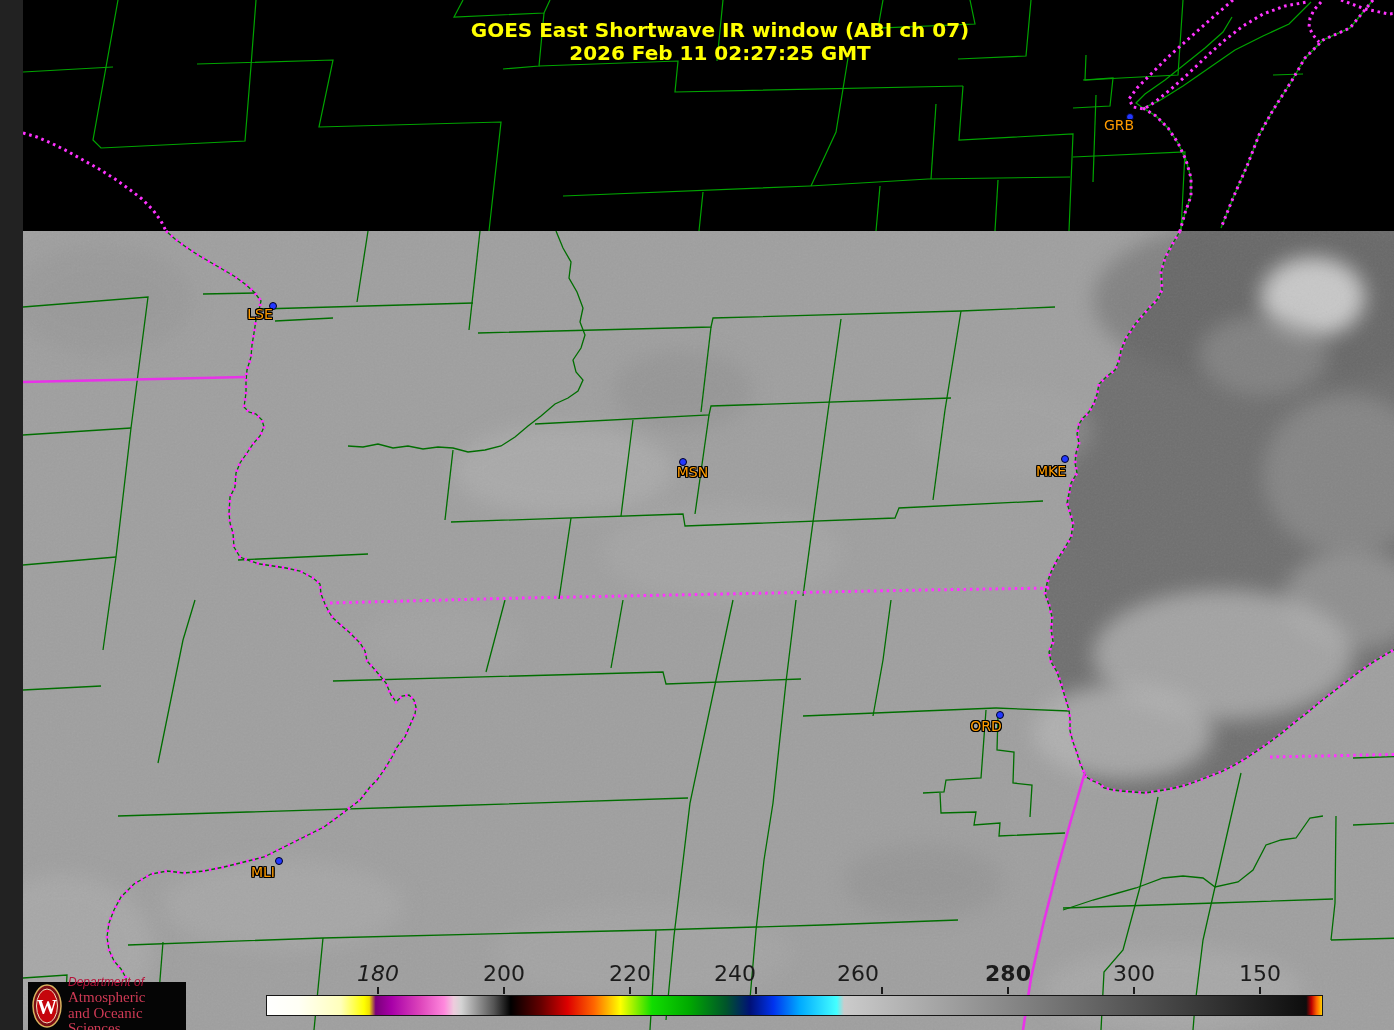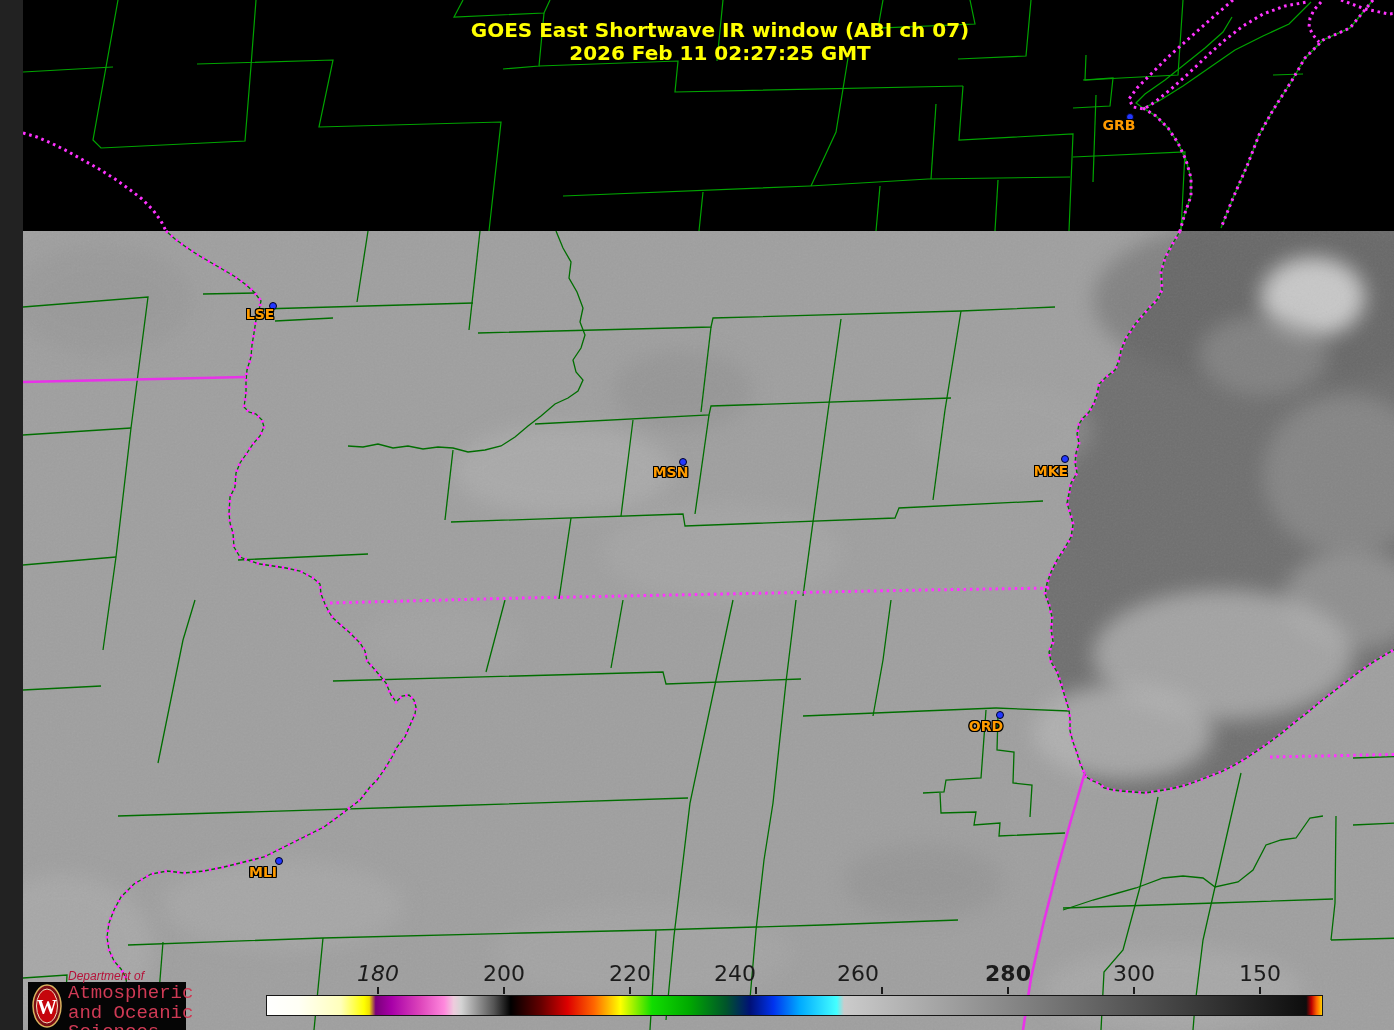--- a/index.html
+++ b/index.html
@@ -14,7 +14,7 @@
     letter-spacing:0px;
   }
   .station{position:absolute;z-index:8;transform:translate(-50%,-50%);
-    color:#ff9b00;font-weight:bold;font-size:14px;
+    color:#ff9b00;font-weight:normal;font-size:14px;
     text-shadow:-1px -1px 0 #000,1px -1px 0 #000,-1px 1px 0 #000,1px 1px 0 #000,0 -1px 0 #000,0 1px 0 #000,-1px 0 0 #000,1px 0 0 #000;
     white-space:nowrap;}
   .station-dot{position:absolute;z-index:8;width:6px;height:6px;border-radius:50%;

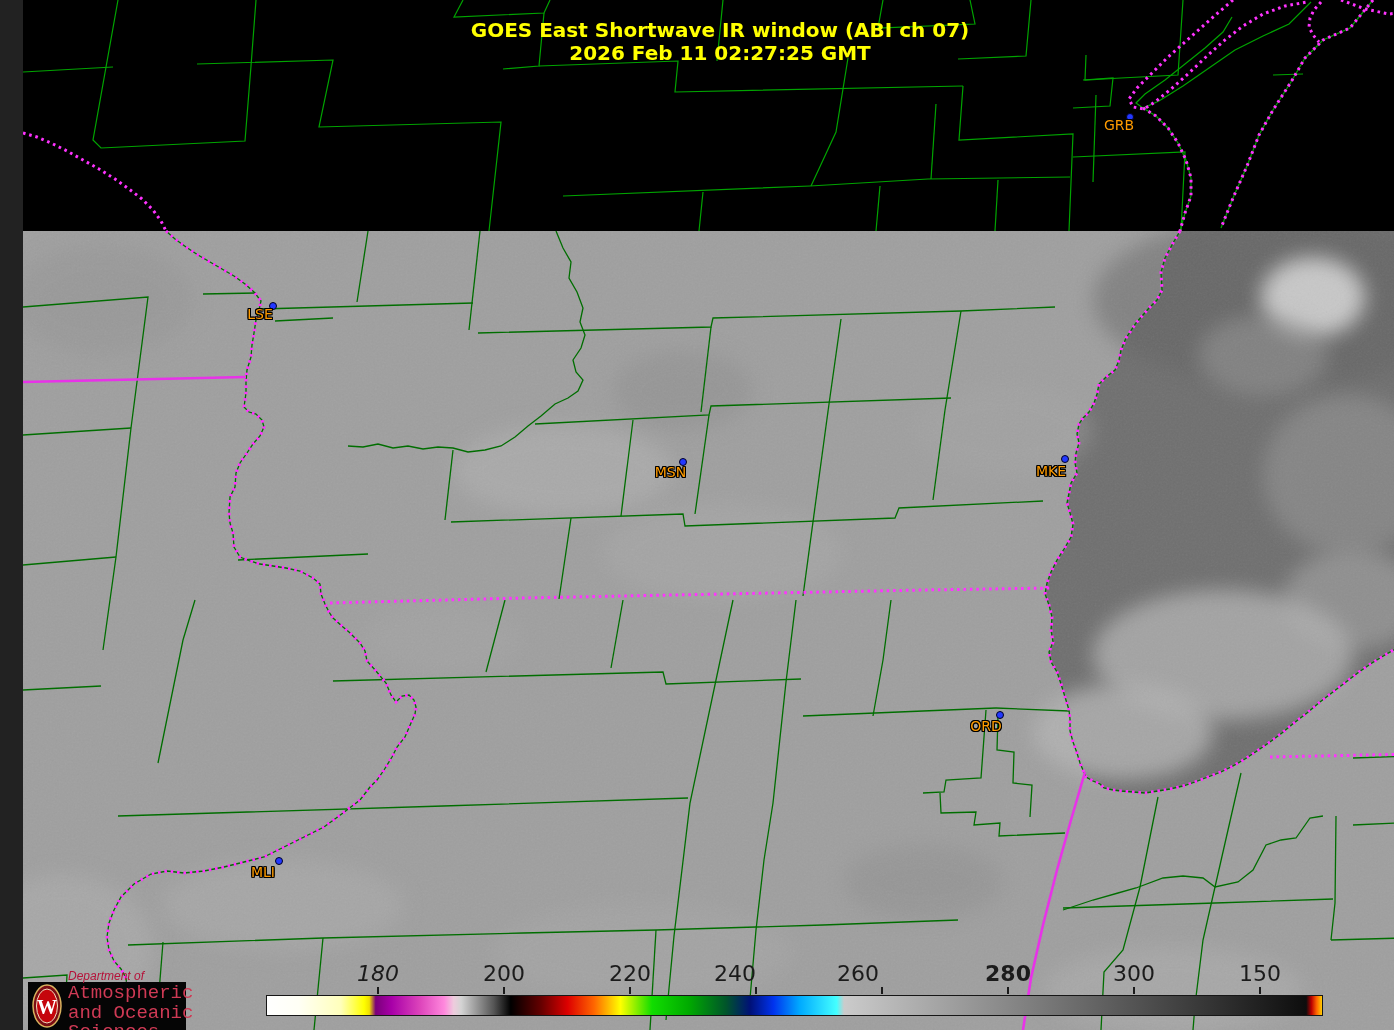--- a/index.html
+++ b/index.html
@@ -168,7 +168,7 @@
       <div class="station-dot" style="left: 250px; top: 306px;"></div>
       <div class="station" style="left: 237px; top: 314px;">LSE</div>
       <div class="station-dot" style="left: 660px; top: 462px;"></div>
-      <div class="station" style="left: 624px; top: 472px; padding-left: 47px;">MSN</div>
+      <div class="station" style="left: 646px; top: 472px; padding-left: 47px;">MSN</div>
       <div class="station-dot" style="left: 1042px; top: 459px;"></div>
       <div class="station" style="left: 1028px; top: 471px;">MKE</div>
       <div class="station-dot" style="left: 977px; top: 715px;"></div>

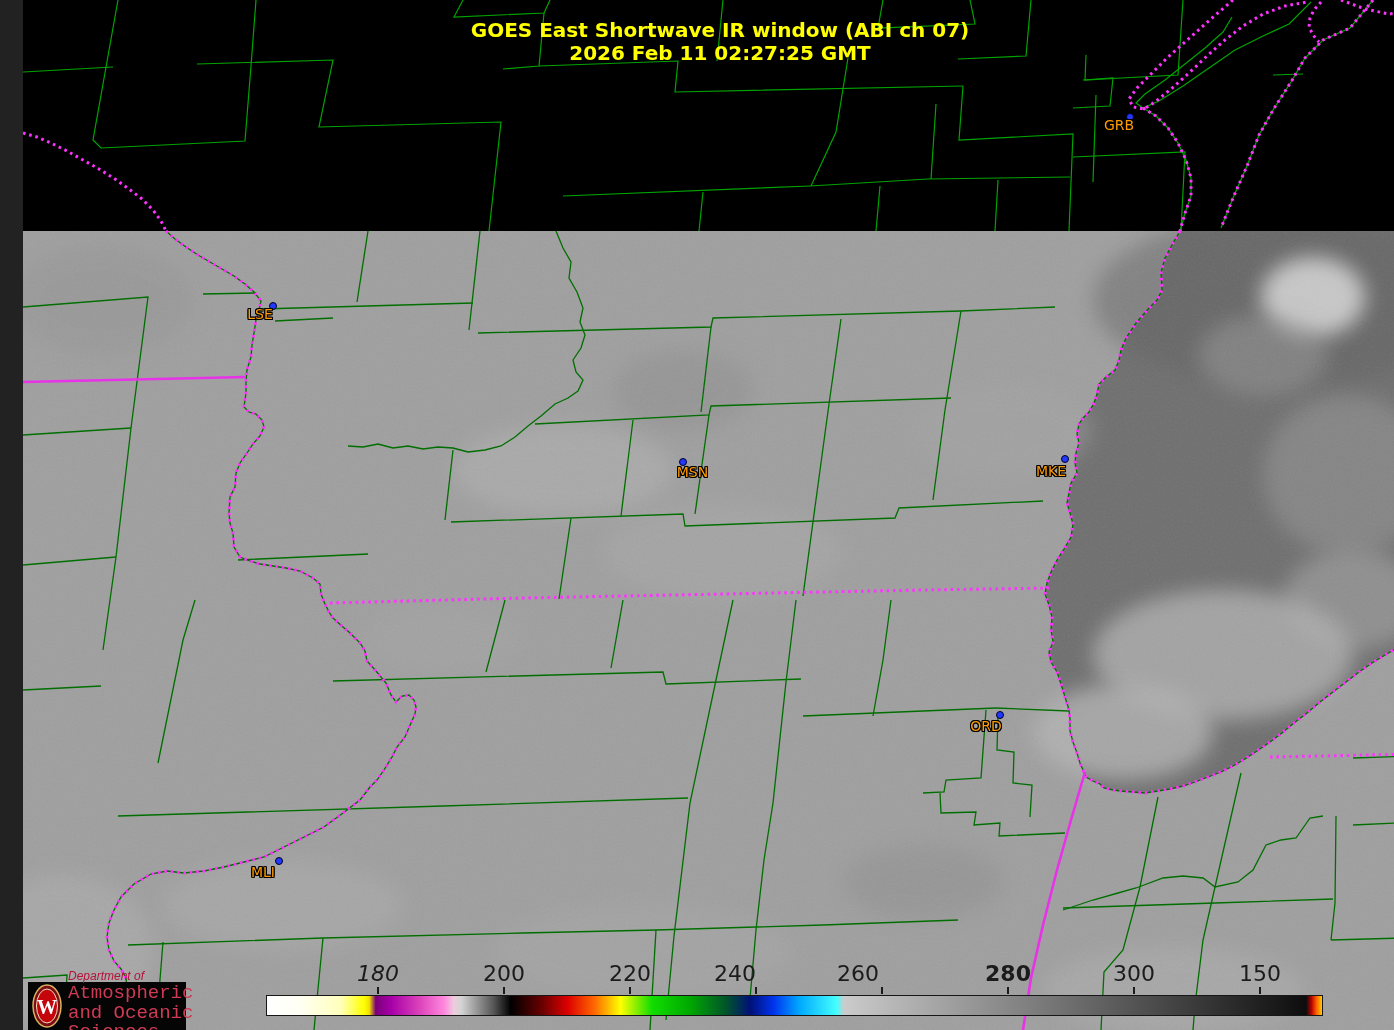--- a/index.html
+++ b/index.html
@@ -28,7 +28,7 @@
   #crest{width:30px;height:44px;margin-left:4px;flex:0 0 auto;position:relative;}
   #logo-text{margin-left:6px;font-family:"Liberation Serif","DejaVu Serif",serif;line-height:1;}
   .logo-dept{color:#b5123a;font-size:12px;margin-bottom:2px;font-family:"Liberation Sans",sans-serif;font-style:italic;}
-  .logo-line{color:#cf3a55;font-size:19px;margin-top:1px;font-family:Liberation Mono, monospace;}
+  .logo-line{color:#cf3a55;font-size:15px;margin-top:1px;}
 </style>
 </head>
 <body>

